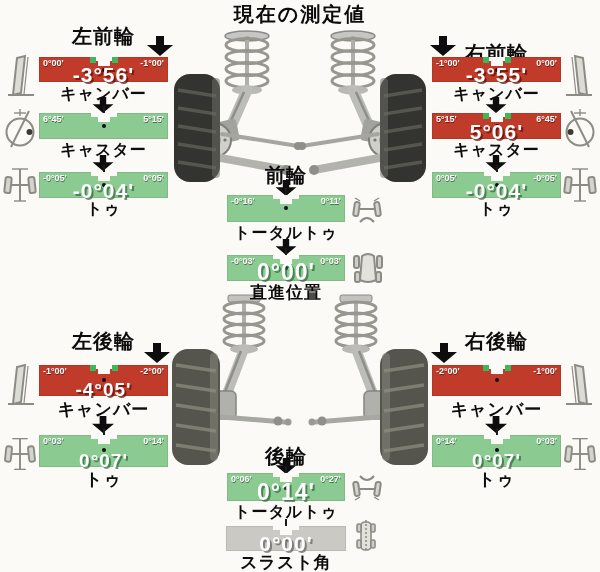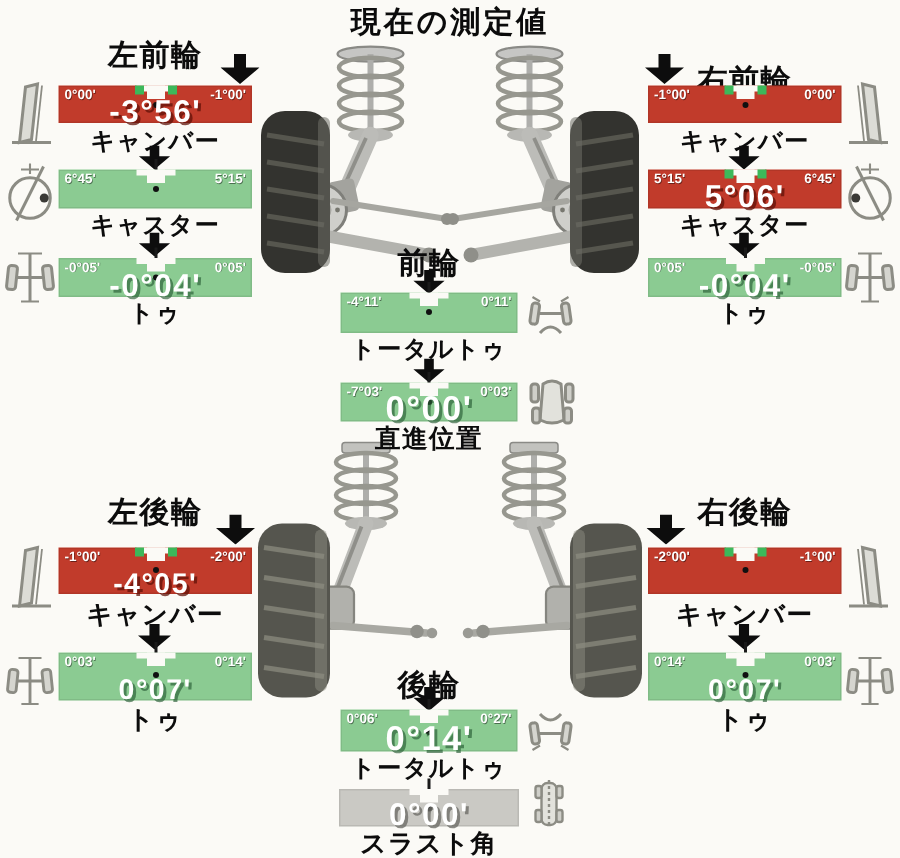--- a/index.html
+++ b/index.html
@@ -231,6 +231,7 @@
     <span class="gmark gl"></span>
       <span class="gmark gr"></span>
     <span class="dot"></span>
+    <span class="val f20">-3°55'</span>
   </div>
   <div class="blabel" style="left:432px;top:84px;width:129px">キャンバー</div>
   <div class="arrow" style="left:485px;top:97px"><svg width="22" height="16" viewBox="0 0 26 20">

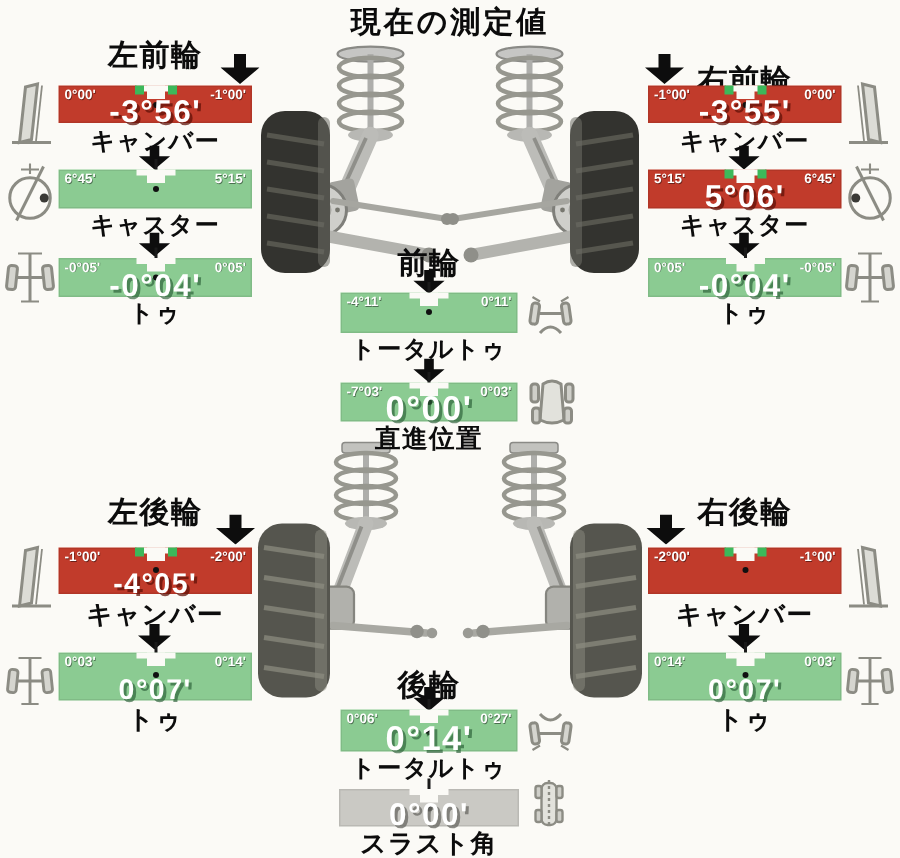--- a/index.html
+++ b/index.html
@@ -270,7 +270,7 @@
       </svg></div>
 
   <div class="bar green" style="left:227px;top:195px;width:118px;height:27px">
-    <span class="rng l">-4°11'</span>
+    <span class="rng l">-0°16'</span>
     <span class="rng r">0°11'</span>
     <span class="notch-o"></span>
       <span class="notch-i"></span>

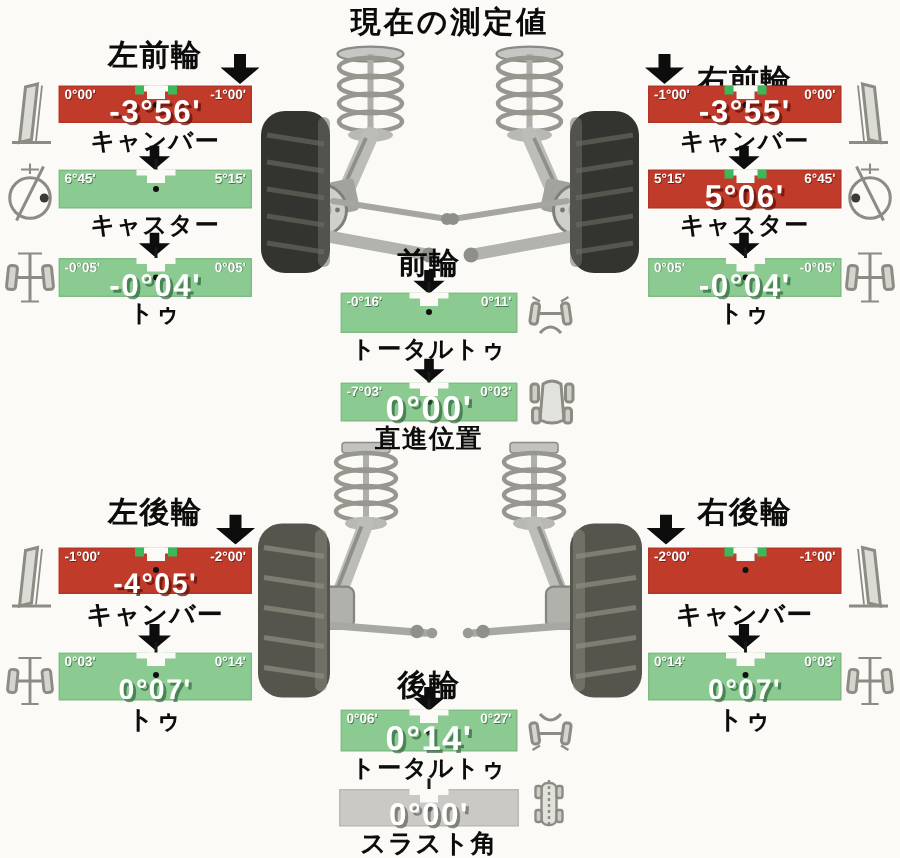--- a/index.html
+++ b/index.html
@@ -287,7 +287,7 @@
       </svg></div>
 
   <div class="bar green" style="left:227px;top:255px;width:118px;height:26px">
-    <span class="rng l">-7°03'</span>
+    <span class="rng l">-0°03'</span>
     <span class="rng r">0°03'</span>
     <span class="notch-o"></span>
       <span class="notch-i"></span>

